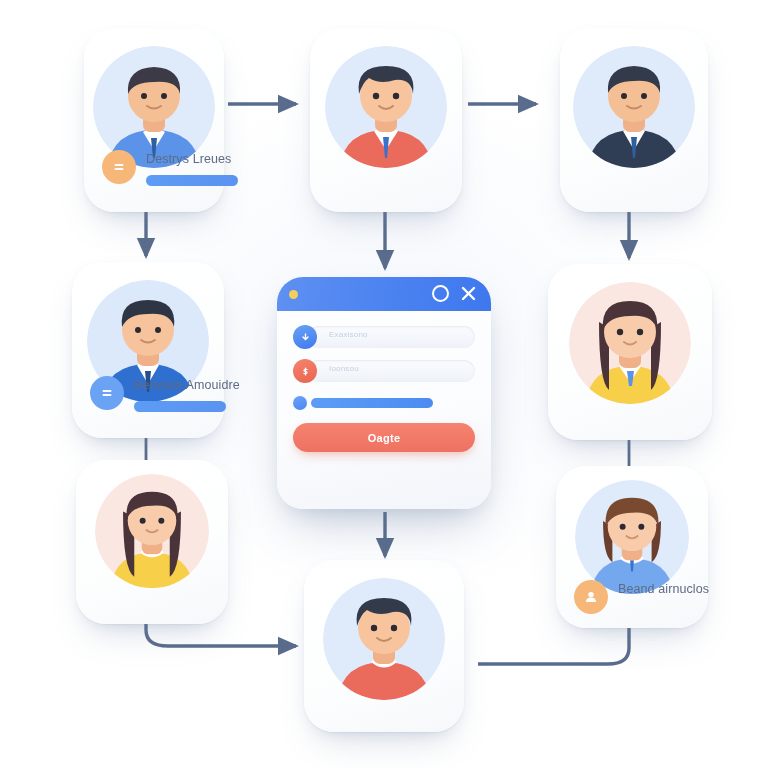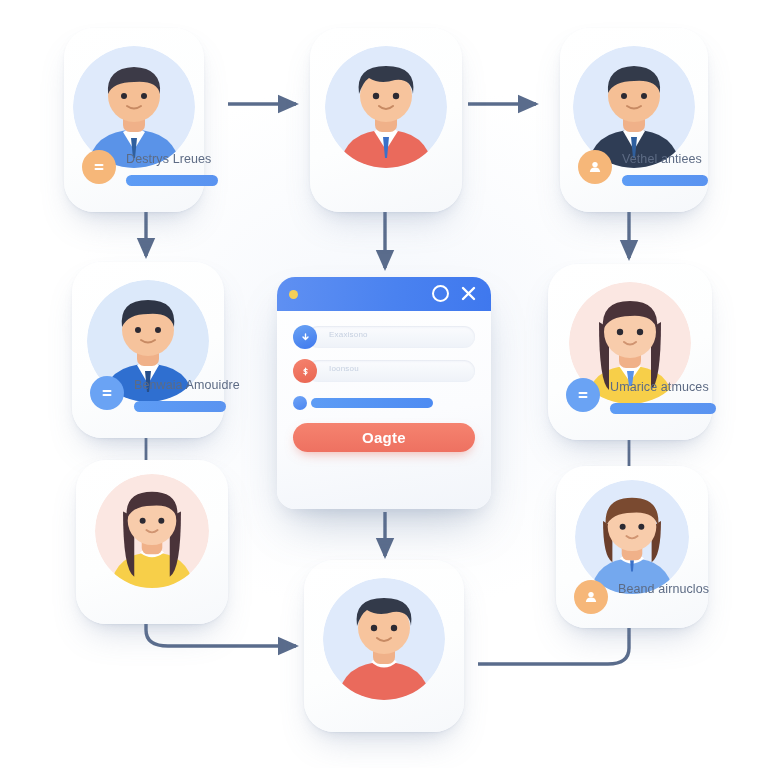--- a/index.html
+++ b/index.html
@@ -186,7 +186,7 @@
     </g>
   </svg>
 
-  <div class="card" style="left:64px; top:28px; width:140px; height:184px;text-decoration:underline;">
+  <div class="card" style="left:84px; top:28px; width:140px; height:184px;text-decoration:underline;">
     <div class="avatar-wrap">
       <svg viewBox="0 0 122 122">
         <circle cx="61" cy="61" r="61" fill="#dfeafb"></circle>

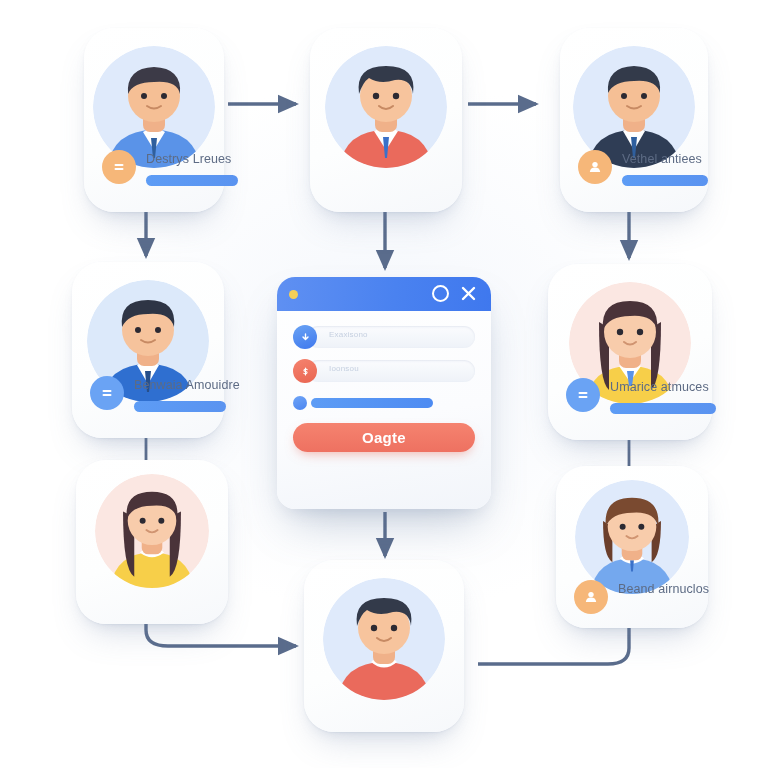--- a/index.html
+++ b/index.html
@@ -245,16 +245,6 @@
         <path d="M54 60 Q61 65 68 60" stroke="#c78a63" stroke-width="2" fill="none" stroke-linecap="round"></path>
       </svg>
     </div>
-    <div class="card-foot">
-      <div class="badge" style="background:#f6b779;">
-        <svg width="16" height="16" viewBox="0 0 16 16">
-          <circle cx="8" cy="5.6" r="2.7" fill="#fff"></circle>
-          <path d="M2.8 13 Q3.4 8.6 8 8.6 Q12.6 8.6 13.2 13 Z" fill="#fff"></path>
-        </svg>
-      </div>
-      <div class="card-label">Vethel antiees</div>
-      <div class="card-bar" style="width:86px;"></div>
-    </div>
   </div>
 
   <div class="card" style="left:72px; top:262px; width:152px; height:176px;">

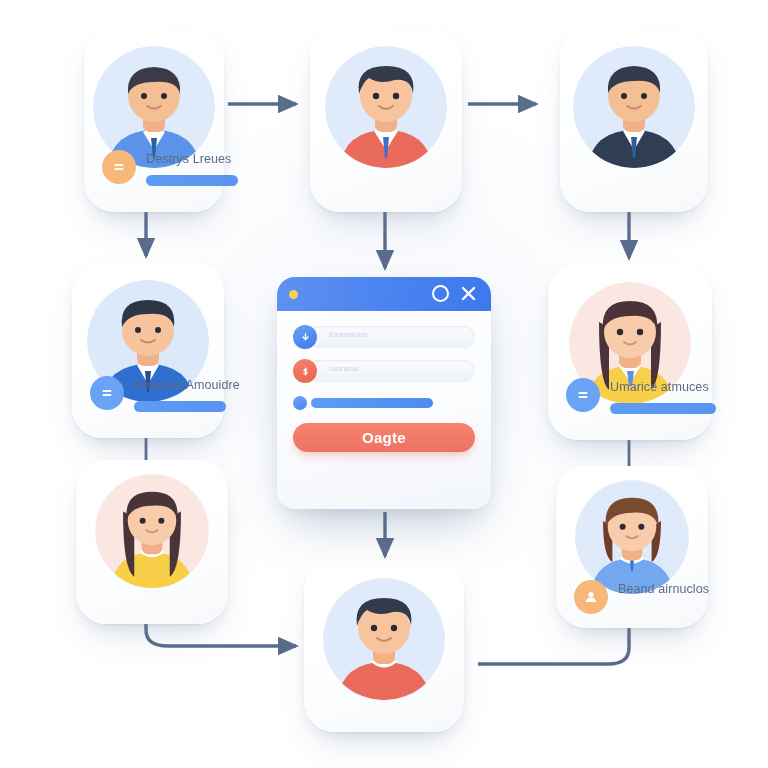--- a/index.html
+++ b/index.html
@@ -78,7 +78,7 @@
     position: absolute;
     left: 277px; top: 277px;
     width: 214px; height: 232px;
-    border-radius: 18px;
+    border-radius: 26px;
     background: linear-gradient(170deg,#ffffff 0%, #fbfcfe 60%, #f2f5fa 100%);
     box-shadow:
       0 24px 46px -14px rgba(98,120,155,0.38),

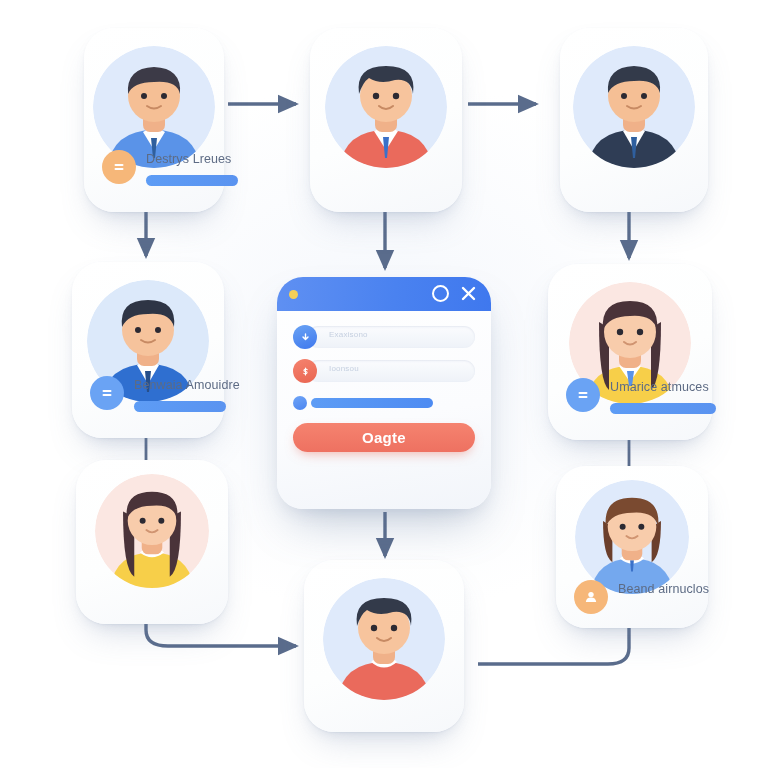--- a/index.html
+++ b/index.html
@@ -291,16 +291,6 @@
         <path d="M55 60 Q61 65 67 60" stroke="#d09471" stroke-width="2" fill="none" stroke-linecap="round"></path>
       </svg>
     </div>
-    <div class="card-foot">
-      <div class="badge" style="background:#6aa3f4;">
-        <svg width="16" height="16" viewBox="0 0 16 16">
-          <rect x="3.5" y="5" width="9" height="2" rx="1" fill="#fff"></rect>
-          <rect x="3.5" y="9" width="9" height="2" rx="1" fill="#fff"></rect>
-        </svg>
-      </div>
-      <div class="card-label">Umarice atmuces</div>
-      <div class="card-bar" style="width:106px;"></div>
-    </div>
   </div>
 
   <div class="card" style="left:76px; top:460px; width:152px; height:164px;">

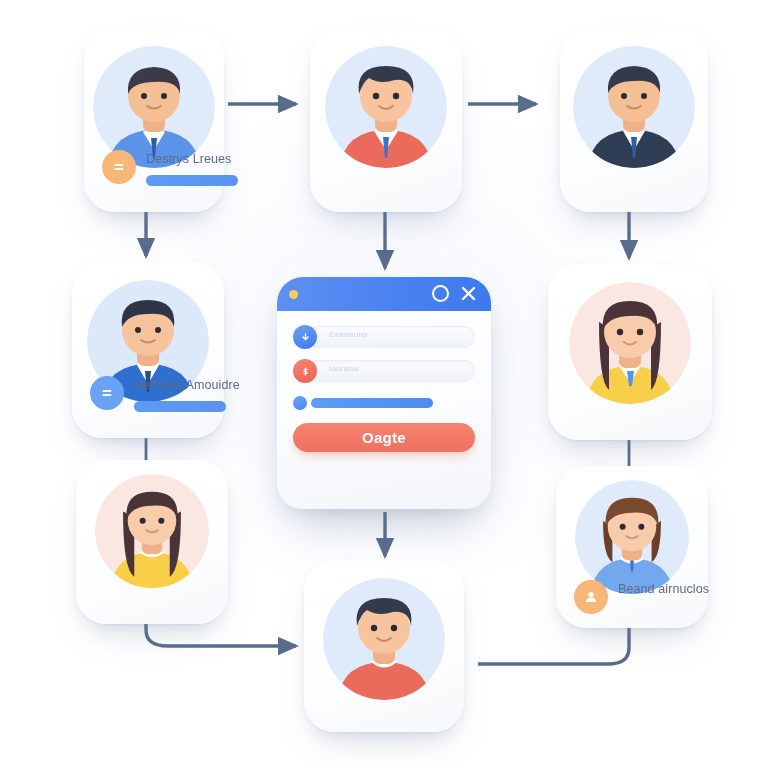--- a/index.html
+++ b/index.html
@@ -150,7 +150,7 @@
     box-shadow: 0 5px 12px -4px rgba(231,110,92,0.55);
     display: flex; align-items: center; justify-content: center;
     color: #ffffff;
-    font-size: 15px;
+    font-size: 11px;
     font-weight: 700;
     letter-spacing: .3px;
   }

